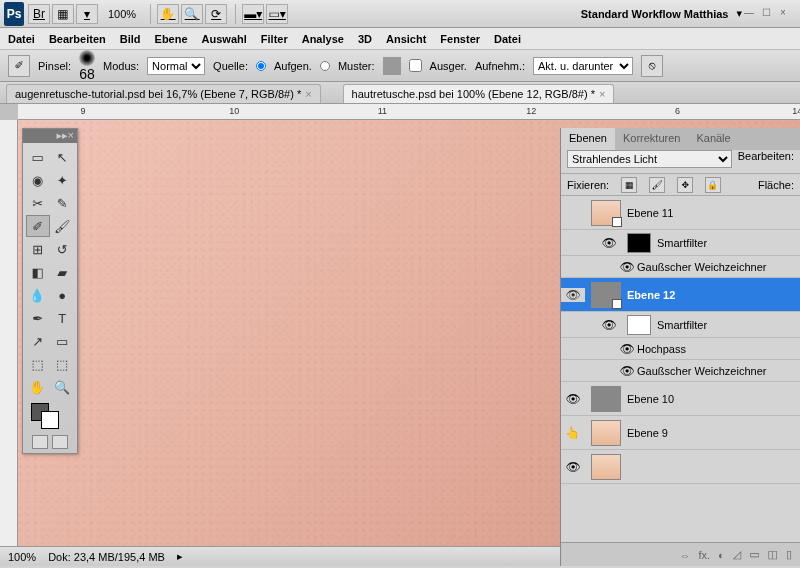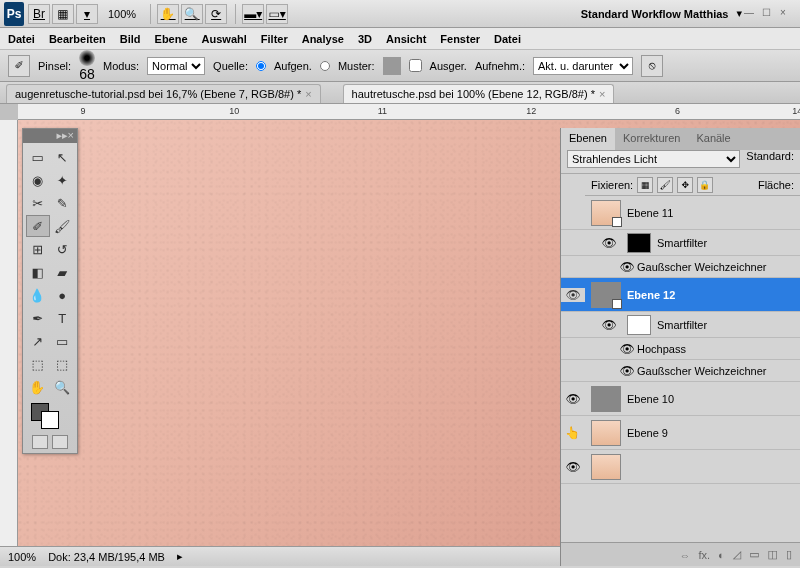--- a/index.html
+++ b/index.html
@@ -197,7 +197,7 @@
     </div>
     <div class="panel-opts">
       <select><option>Strahlendes Licht</option></select>
-      <span>Standard:</span>
+      <span>Bearbeiten:</span>
     </div>
     <div class="panel-lock">
       <span>Fixieren:</span>

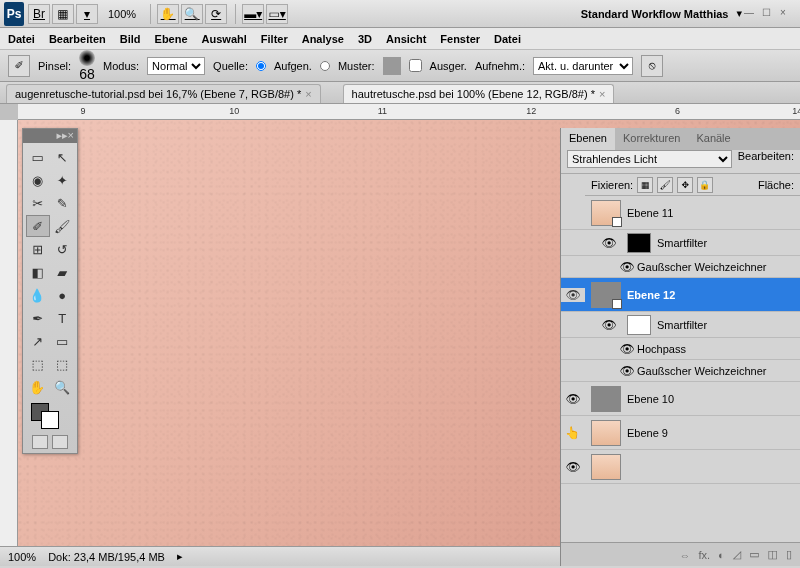--- a/index.html
+++ b/index.html
@@ -46,7 +46,7 @@
 .panel-tabs .pt.active { background:#d4d4d4; color:#000; }
 .panel-opts { height:24px; display:flex; align-items:flex-start; padding:0 6px; gap:6px; border-bottom:1px solid #aaa; }
 .panel-opts select { flex:1; height:18px; border:1px solid #999; }
-.panel-lock { height:22px; display:flex; align-items:center; padding:0 6px; gap:4px; border-bottom:1px solid #aaa; font-size:10px;margin-left:24px; }
+.panel-lock { height:22px; display:flex; align-items:center; padding:0 6px; gap:12px; border-bottom:1px solid #aaa; font-size:10px; }
 .panel-lock .lb { width:16px;height:16px;border:1px solid #999;background:#ddd;display:inline-flex;align-items:center;justify-content:center;font-size:9px; }
 .layers { overflow-y:auto; height:360px; }
 .layer { display:flex; align-items:center; min-height:34px; border-bottom:1px solid #bbb; }

